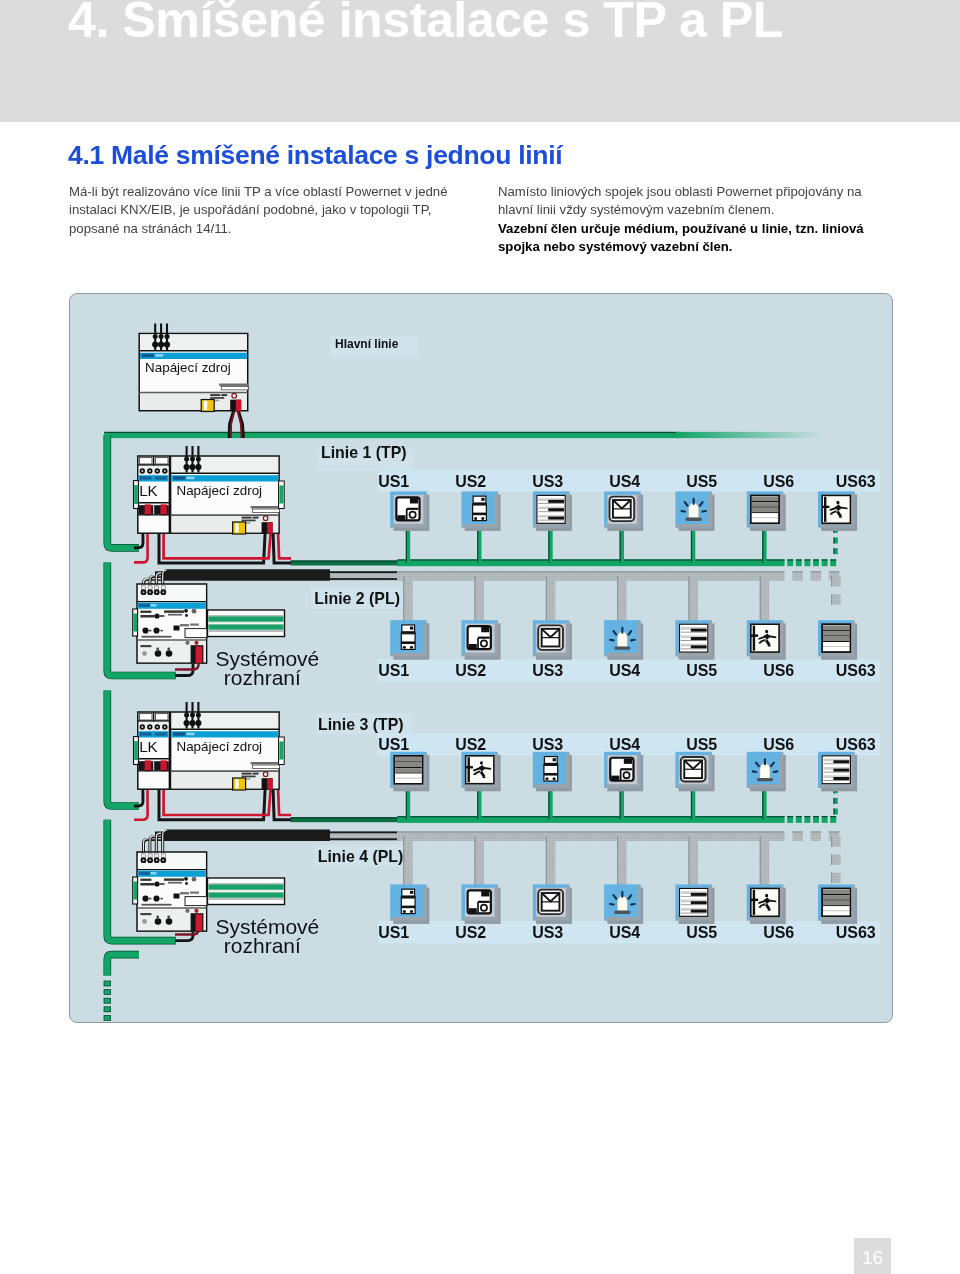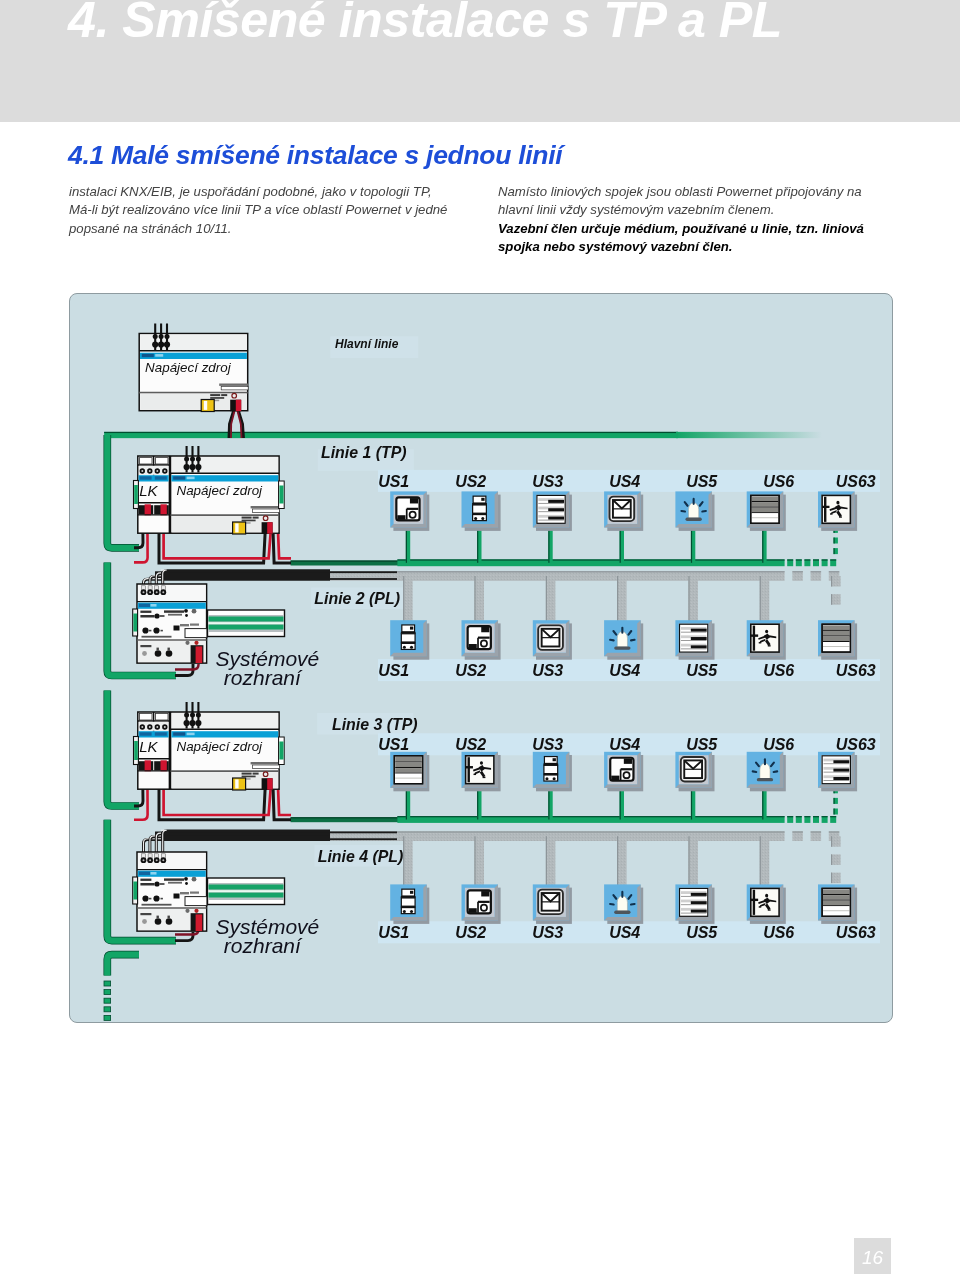--- a/index.html
+++ b/index.html
@@ -5,7 +5,7 @@
 <style>
   html,body{margin:0;padding:0;}
   body{width:960px;height:1274px;background:#fff;font-family:"Liberation Sans",sans-serif;overflow:hidden;}
-  .page{position:relative;width:768px;height:1274px;font-style:italic;}
+  .page{position:relative;width:768px;height:1274px;}
   .hdr-band{position:absolute;left:0;top:0;width:960px;height:122px;background:#dcdcdc;}
   .hdr-title{position:absolute;left:68px;top:-9px;font-size:50.2px;font-weight:bold;color:#fff;letter-spacing:-0.5px;white-space:nowrap;}
   .h2{position:absolute;left:68px;top:140px;font-size:26.5px;font-weight:bold;color:#1d4ed8;letter-spacing:-0.3px;white-space:nowrap;}

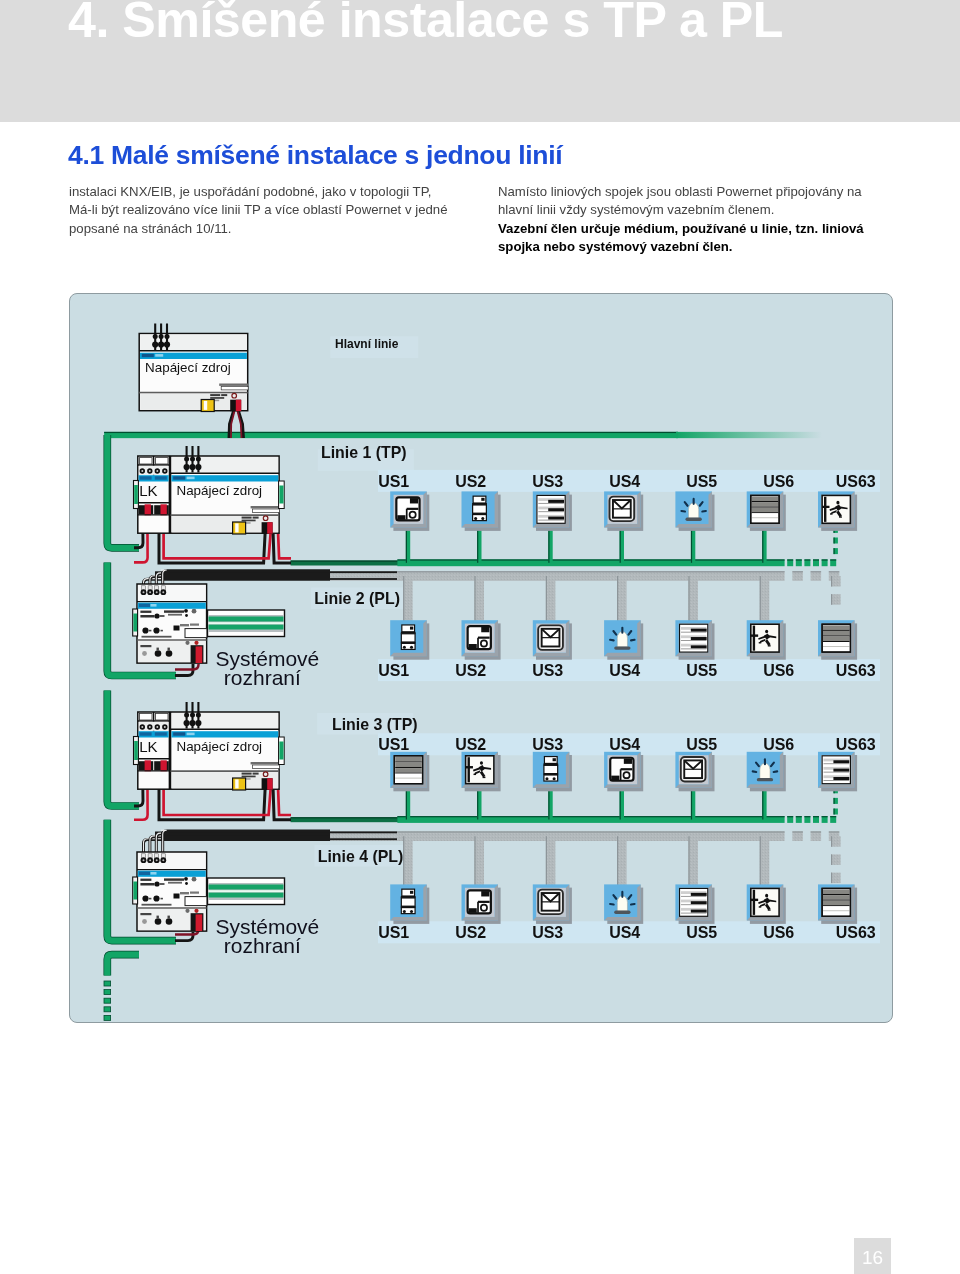--- a/index.html
+++ b/index.html
@@ -35,8 +35,8 @@
   <div class="hdr-title">4. Smíšené instalace s TP a PL</div>
   <div class="h2">4.1 Malé smíšené instalace s jednou linií</div>
   <div class="col colL">
+    <div>Má-li být realizováno více linii TP a více oblastí Powernet v jedné</div>
     <div>instalaci KNX/EIB, je uspořádání podobné, jako v topologii TP,</div>
-    <div>Má-li být realizováno více linii TP a více oblastí Powernet v jedné</div>
     <div>popsané na stránách 10/11.</div>
   </div>
   <div class="col colR">

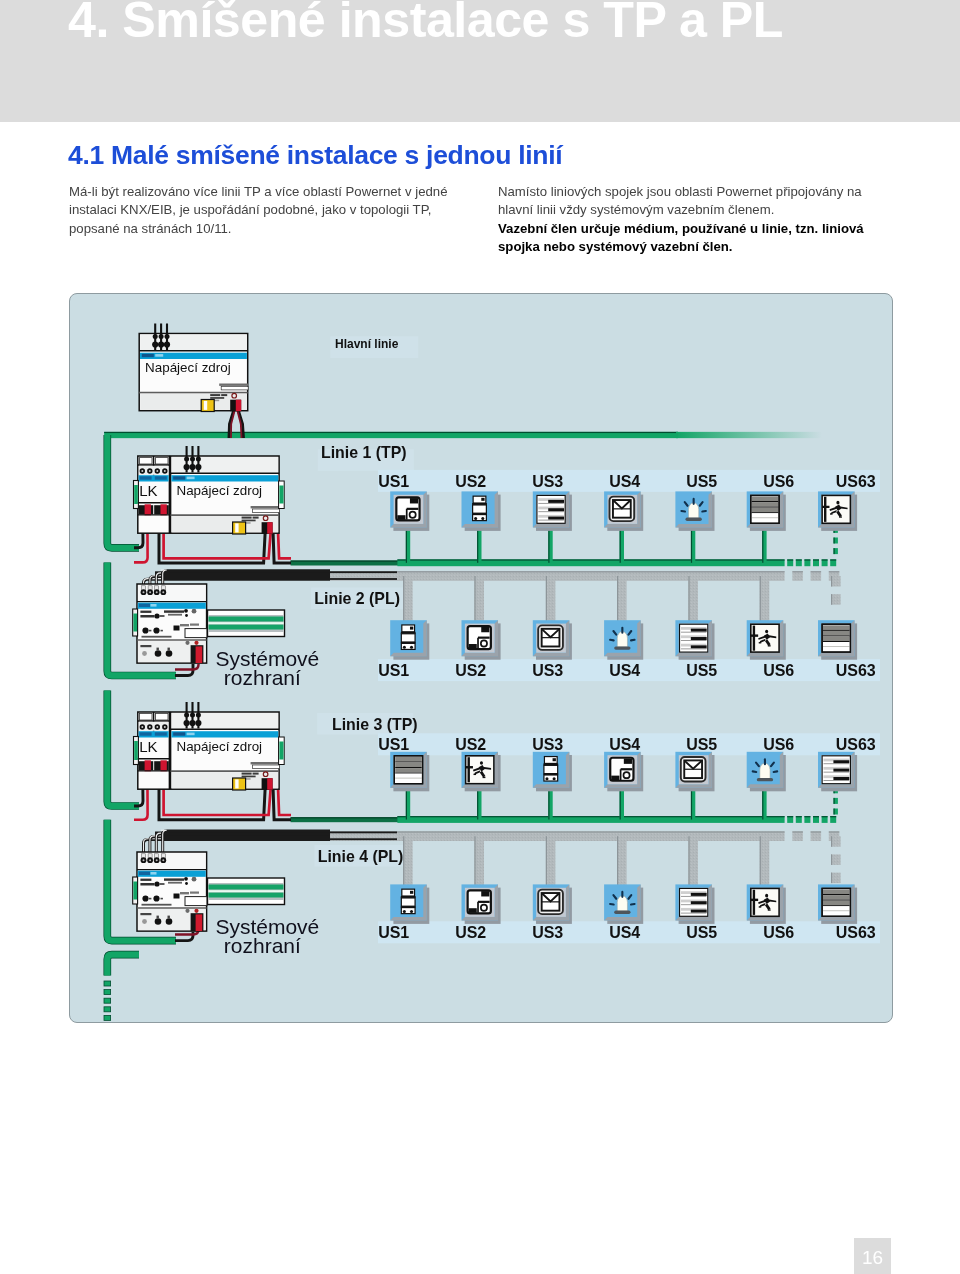--- a/index.html
+++ b/index.html
@@ -37,7 +37,7 @@
   <div class="col colL">
     <div>Má-li být realizováno více linii TP a více oblastí Powernet v jedné</div>
     <div>instalaci KNX/EIB, je uspořádání podobné, jako v topologii TP,</div>
-    <div>popsané na stránách 10/11.</div>
+    <div>popsané na stránách 14/11.</div>
   </div>
   <div class="col colR">
     <div>Namísto liniových spojek jsou oblasti Powernet připojovány na</div>

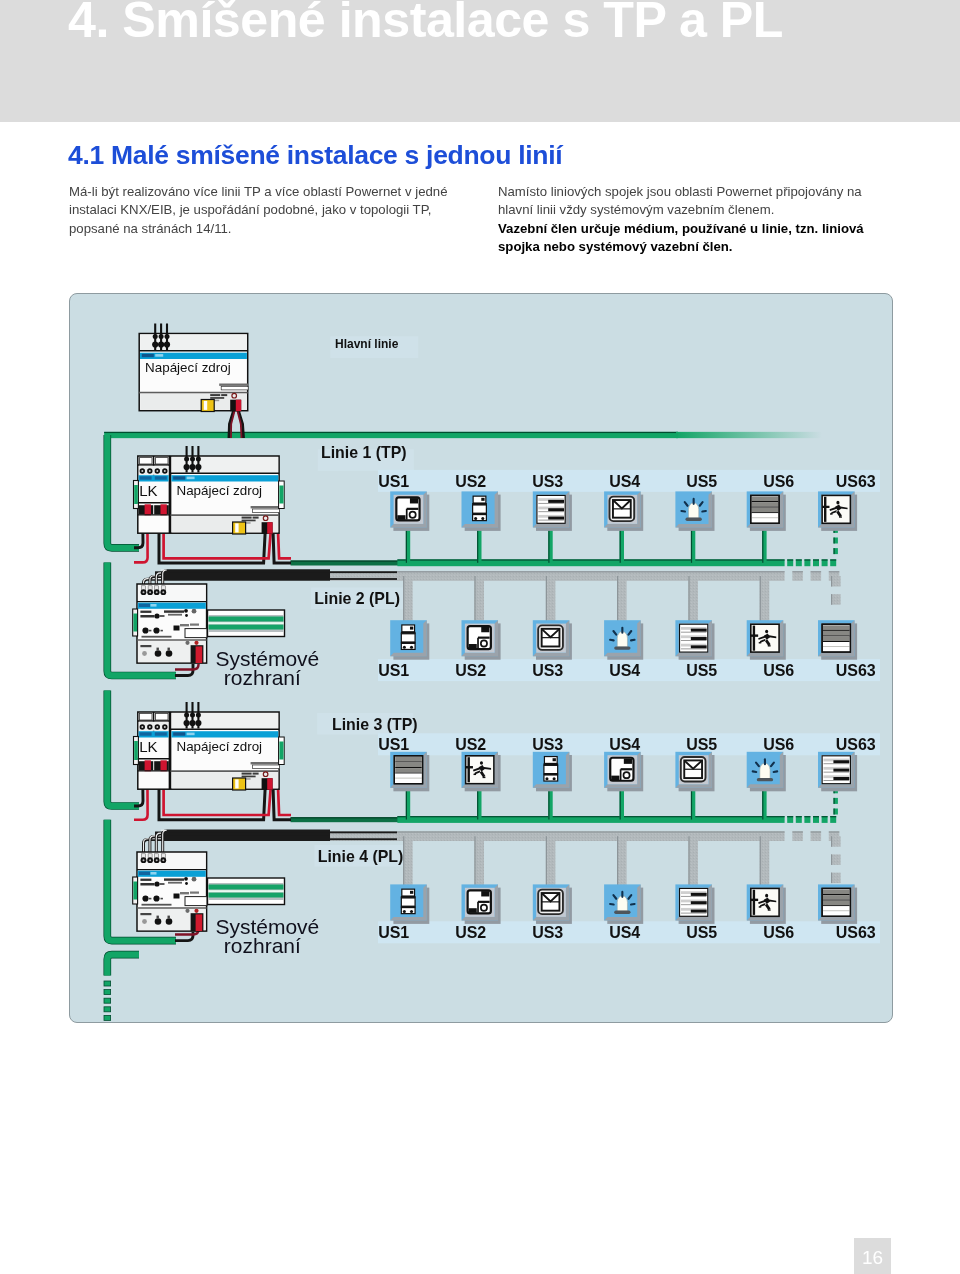--- a/index.html
+++ b/index.html
@@ -951,7 +951,7 @@
 <div class="dlbl us" style="left:671.7px;top:662.2px">US5</div>
 <div class="dlbl us" style="left:748.7px;top:662.2px">US6</div>
 <div class="dlbl us" style="left:825.7px;top:662.2px">US63</div>
-<div class="dlbl line" style="left:332px;top:715.5px">Linie 3 (TP)</div>
+<div class="dlbl line" style="left:318px;top:715.5px">Linie 3 (TP)</div>
 <div class="dlbl us" style="left:363.7px;top:736.4px">US1</div>
 <div class="dlbl us" style="left:440.7px;top:736.4px">US2</div>
 <div class="dlbl us" style="left:517.7px;top:736.4px">US3</div>

